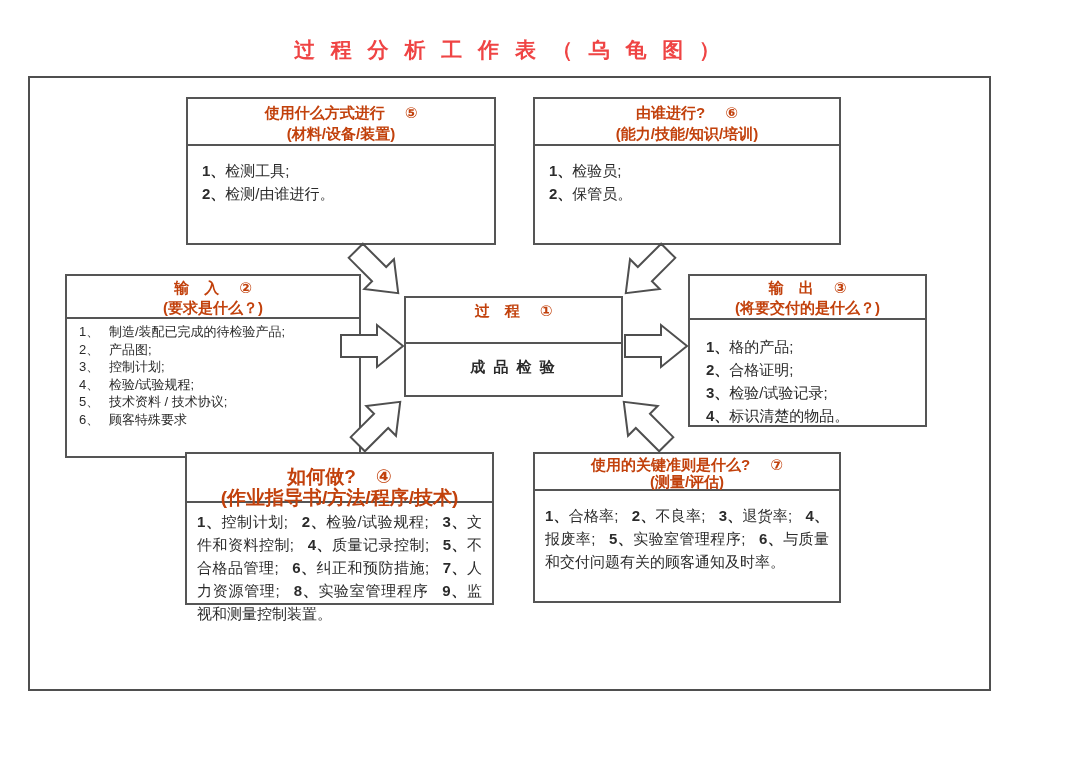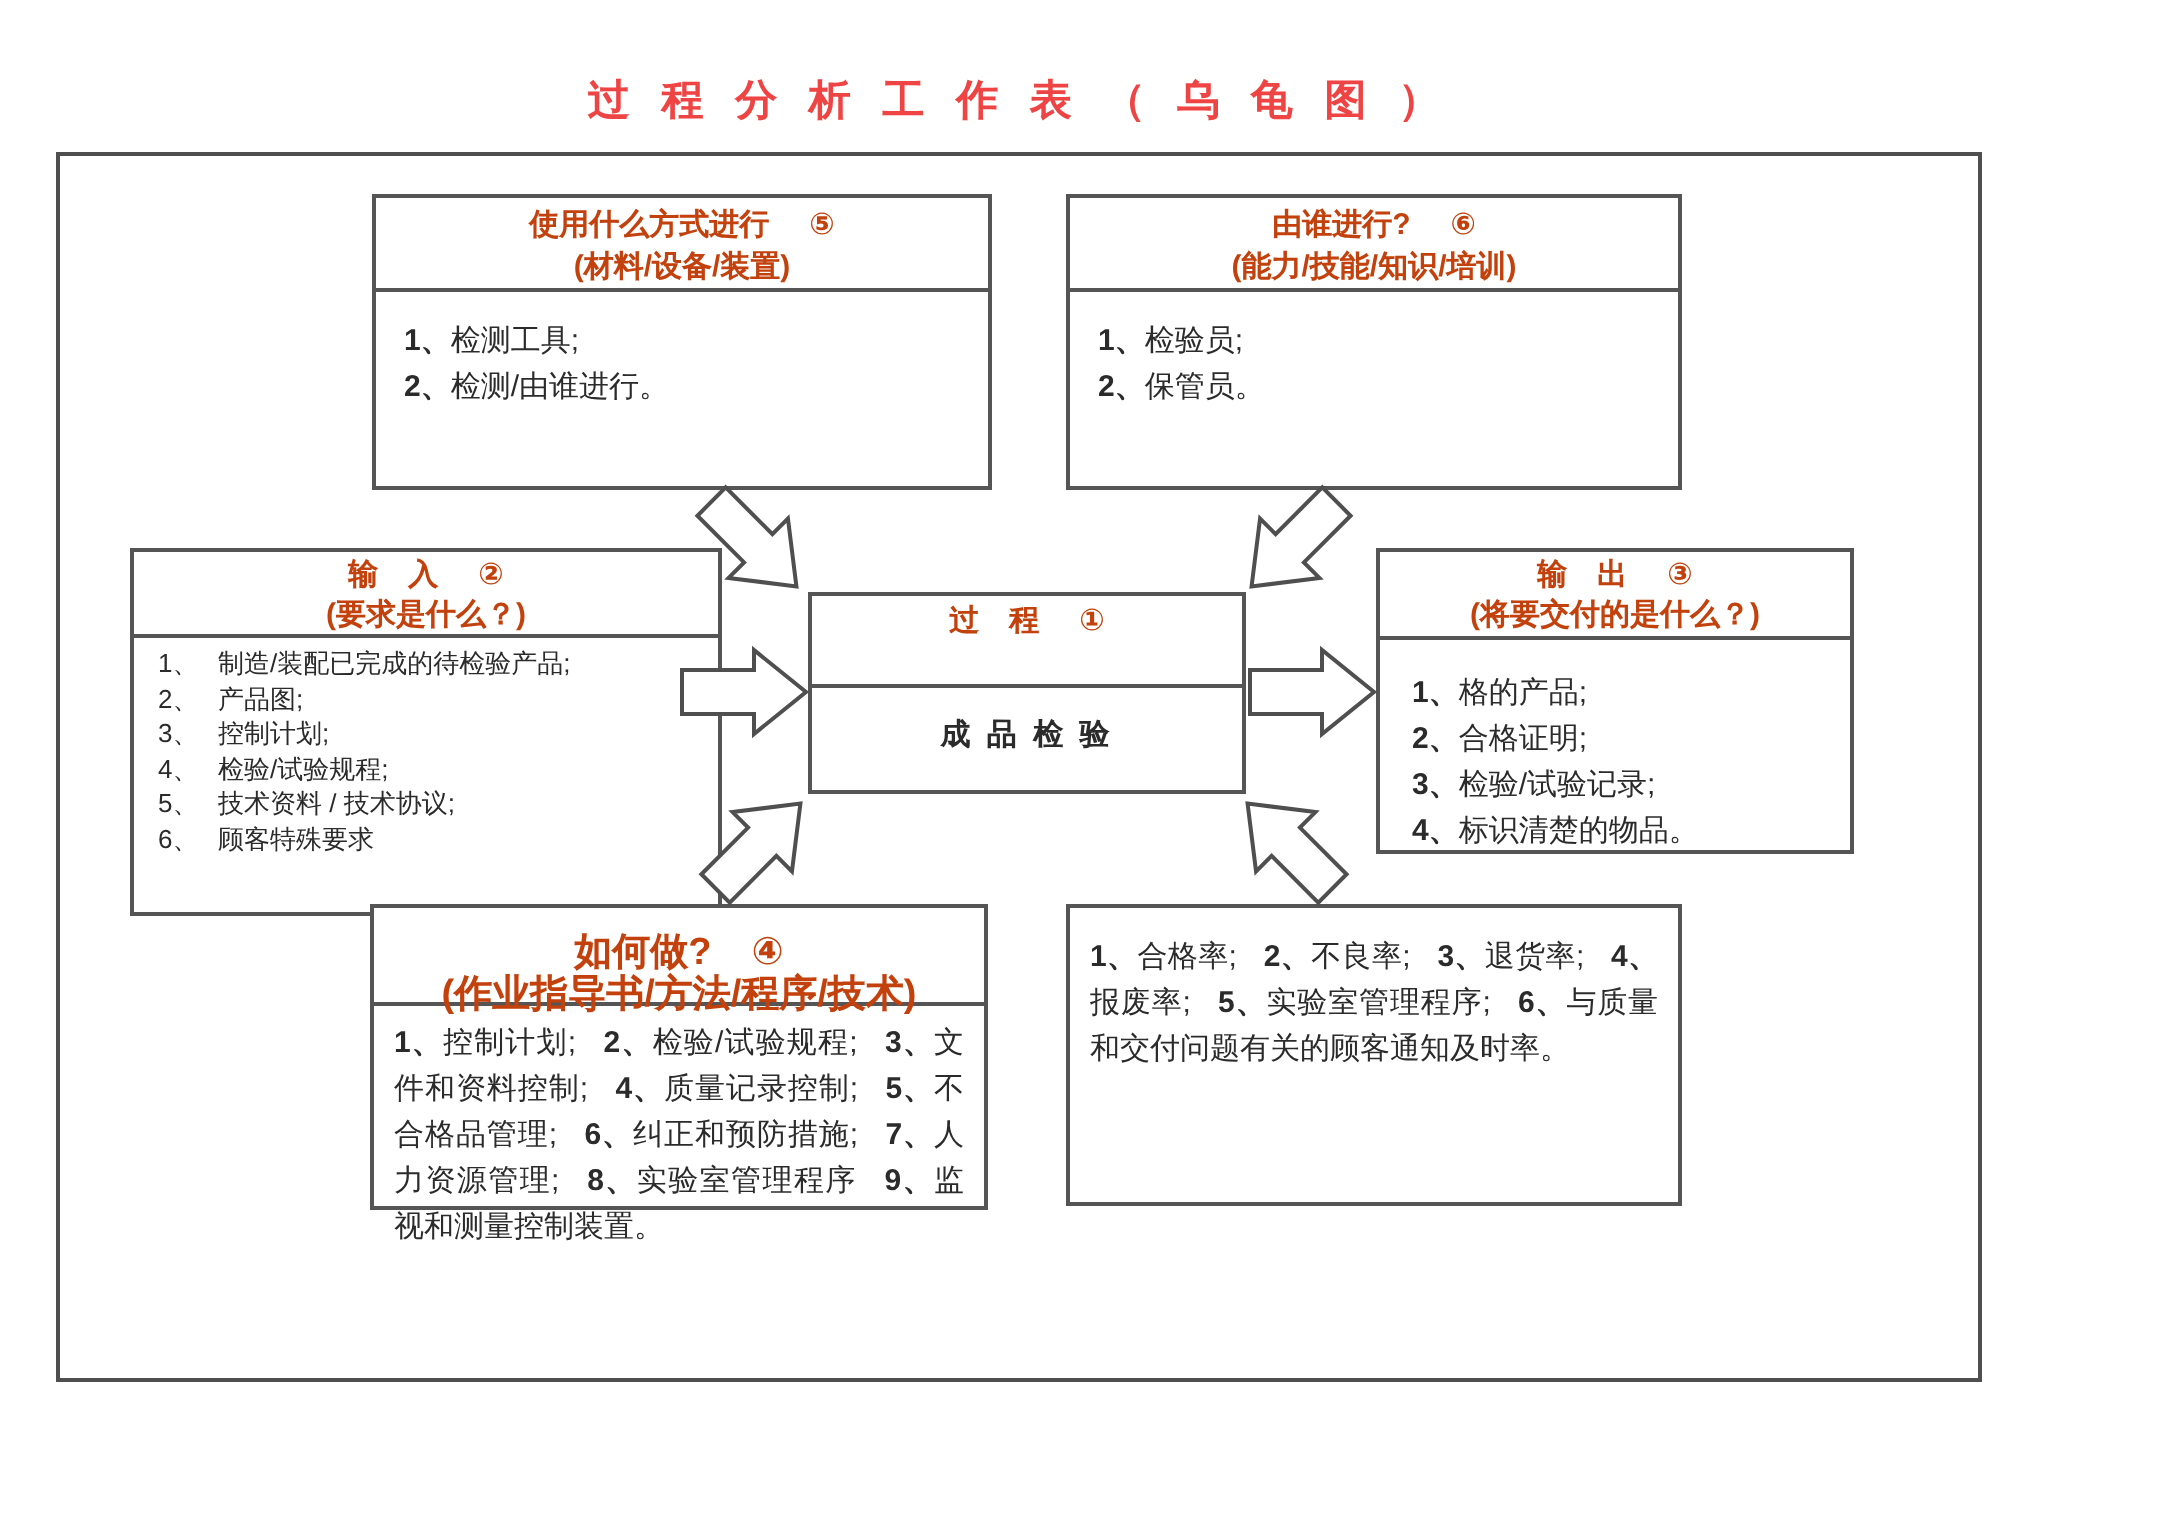--- a/index.html
+++ b/index.html
@@ -194,6 +194,10 @@
 </div>
 
 <div class="abs tbox box-criteria">
+  <div class="hd">
+    <div class="l1"><span>使用的关键准则是什么?</span><span class="boxnum">⑦</span></div>
+    <div class="l2">(测量/评估)</div>
+  </div>
   <div class="bd">
     <span class="seg"><span class="num">1、</span><span>合格率;</span></span>
     <span class="seg"><span class="num">2、</span><span>不良率;</span></span>

